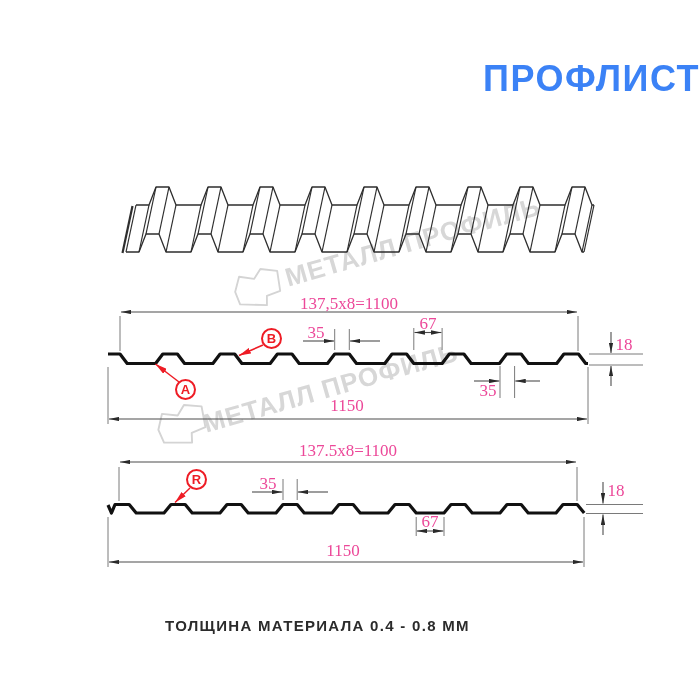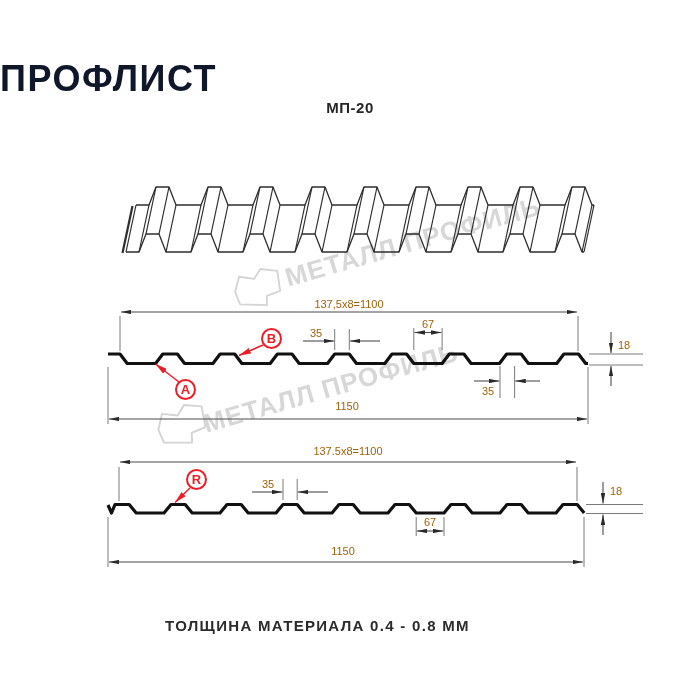--- a/index.html
+++ b/index.html
@@ -6,8 +6,8 @@
   .stage{position:relative;width:700px;height:700px;background:#fff;overflow:hidden;
          font-family:"Liberation Sans",sans-serif;}
   
-  .title{position:absolute;left:0;top:58px;width:700px;text-align:left;
-         font-size:36px;font-weight:700;letter-spacing:1.5px;color:#0f172a;z-index:4;}
+  .title{position:absolute;left:0;top:58px;width:700px;text-align:right;
+         font-size:36px;font-weight:700;letter-spacing:1.5px;color:#3b82f6;z-index:4;}
   .subtitle{position:absolute;left:0;top:99px;width:700px;text-align:center;
          font-size:15px;font-weight:700;letter-spacing:.5px;color:#252525;z-index:4;}
   .footer{position:absolute;left:0;top:617px;width:635px;text-align:center;

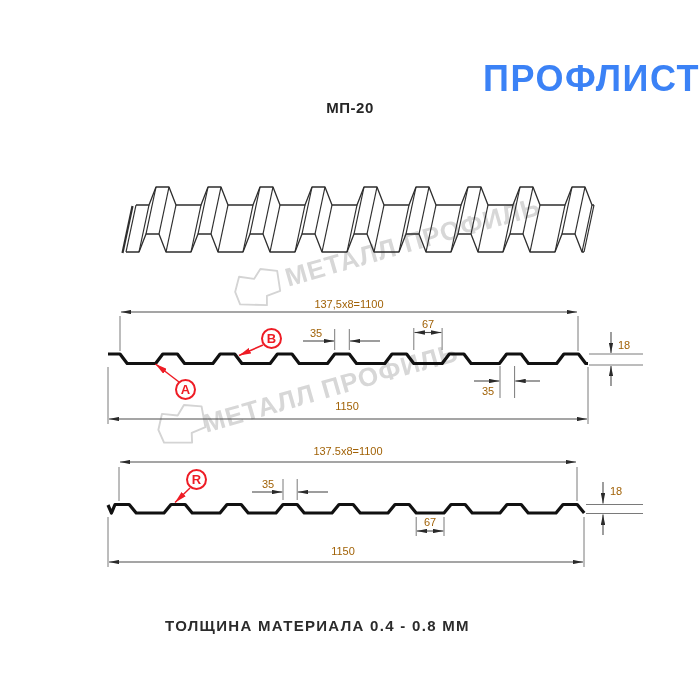--- a/index.html
+++ b/index.html
@@ -32,7 +32,6 @@
 <div class="stage">
 
   <div class="title">ПРОФЛИСТ</div>
-  <div class="subtitle">МП-20</div>
 
   <svg class="wm-logo" style="left:226px;top:266px;transform:rotate(-6deg);" width="58" height="44" viewBox="0 0 60 48">
     <path d="M8,26 L14,10 L30,14 L38,4 L56,8 L57,30 L42,34 L41,44 L12,40 Z" fill="none" stroke="#d4d4d4" stroke-width="2" stroke-linejoin="round"></path>

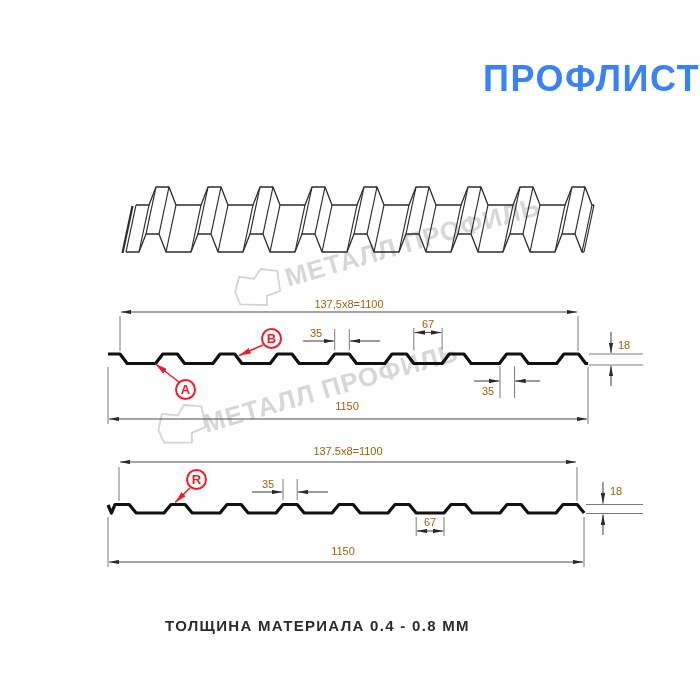--- a/index.html
+++ b/index.html
@@ -19,8 +19,8 @@
   
   .diagram{position:absolute;left:0;top:0;z-index:2;}
   
-  .dim{position:absolute;font-size:11px;color:#a16207;white-space:nowrap;
-       transform:translate(-50%,-50%);z-index:3;}
+  .dim{position:absolute;font-size:17px;color:#ec4899;white-space:nowrap;
+       transform:translate(-50%,-50%);z-index:3;font-family:Liberation Serif, serif;}
   
   .mark{position:absolute;width:21px;height:21px;border:2px solid #ee1c25;border-radius:50%;
         color:#ee1c25;font-size:13px;font-weight:700;display:flex;align-items:center;

